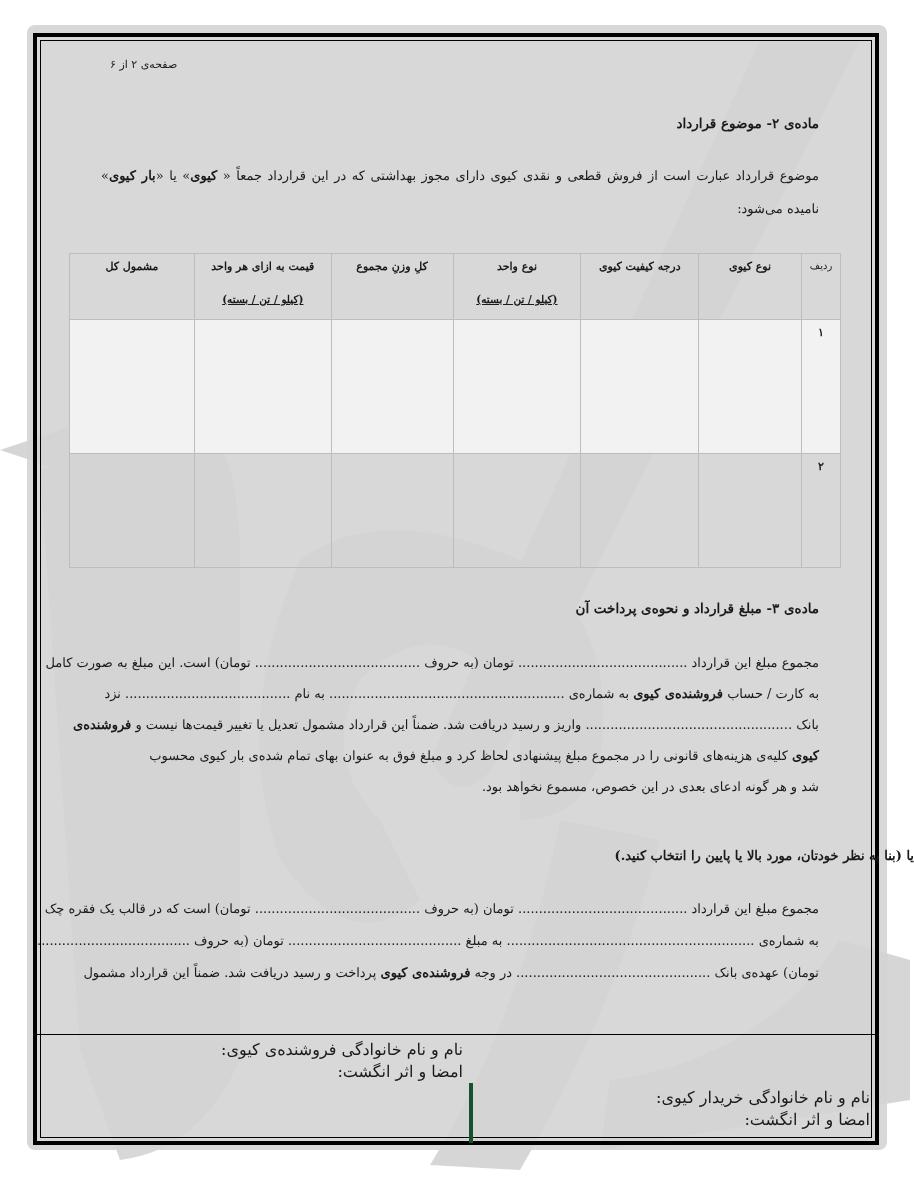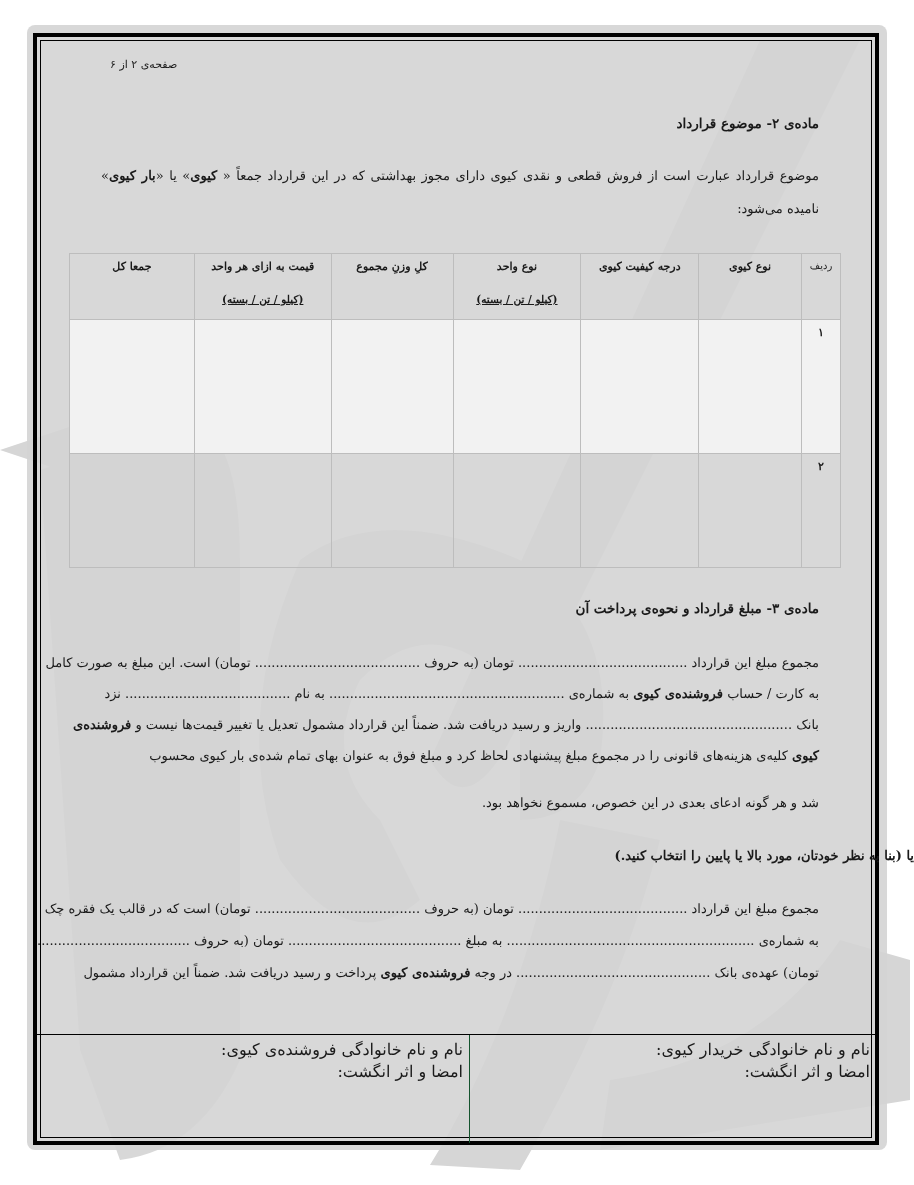--- a/index.html
+++ b/index.html
@@ -88,7 +88,7 @@
         <th><span>نوع واحد</span><span class="sub">(کیلو / تن / بسته)</span></th>
         <th><span>کلِ وزنِ مجموع</span></th>
         <th><span>قیمت به ازای هر واحد</span><span class="sub">(کیلو / تن / بسته)</span></th>
-        <th><span>جمعا کل</span></th>
+        <th><span>مشمول کل</span></th>
       </tr>
     </thead>
     <tbody>

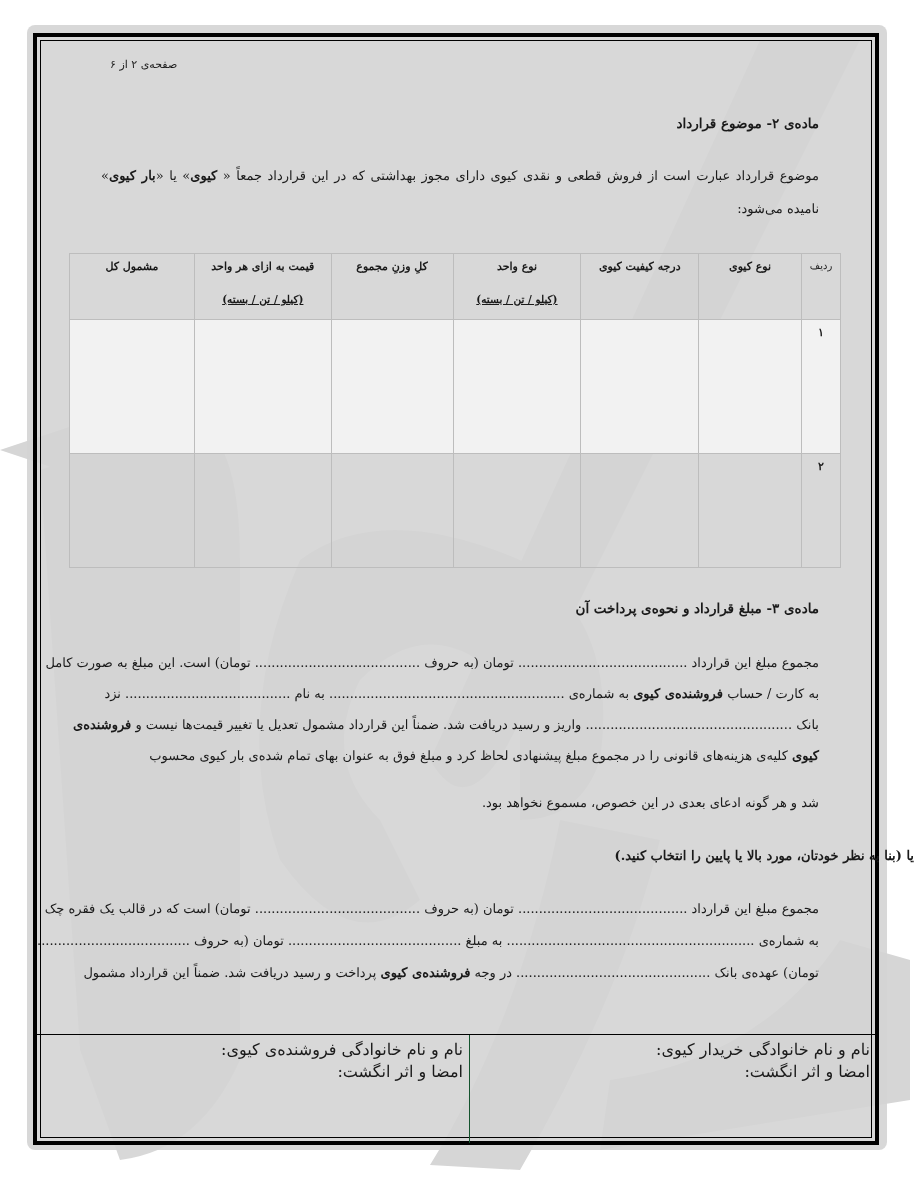--- a/index.html
+++ b/index.html
@@ -120,7 +120,7 @@
     <div style="white-space:nowrap;"><span>به کارت / حساب </span><span class="bold">فروشنده‌ی کیوی</span><span> به شماره‌ی ......................................................... به نام ........................................ نزد</span></div>
     <div style="white-space:nowrap;"><span>بانک .................................................. واریز و رسید دریافت شد. ضمناً این قرارداد مشمول تعدیل یا تغییر قیمت‌ها نیست و </span><span class="bold">فروشنده‌ی</span></div>
     <div style="white-space:nowrap;"><span class="bold">کیوی</span><span> کلیه‌ی هزینه‌های قانونی را در مجموع مبلغ پیشنهادی لحاظ کرد و مبلغ فوق به عنوان بهای تمام شده‌ی بار کیوی محسوب</span></div>
-    <div style="white-space:nowrap;margin-top:16px;">شد و هر گونه ادعای بعدی در این خصوص، مسموع نخواهد بود.</div>
+    <div style="white-space:nowrap;">شد و هر گونه ادعای بعدی در این خصوص، مسموع نخواهد بود.</div>
   </div>
 
   <div class="heading" style="right:0; left:0; top:848px; text-align:right; font-size:13px;">یا (بنا به نظر خودتان، مورد بالا یا پایین را انتخاب کنید.)</div>

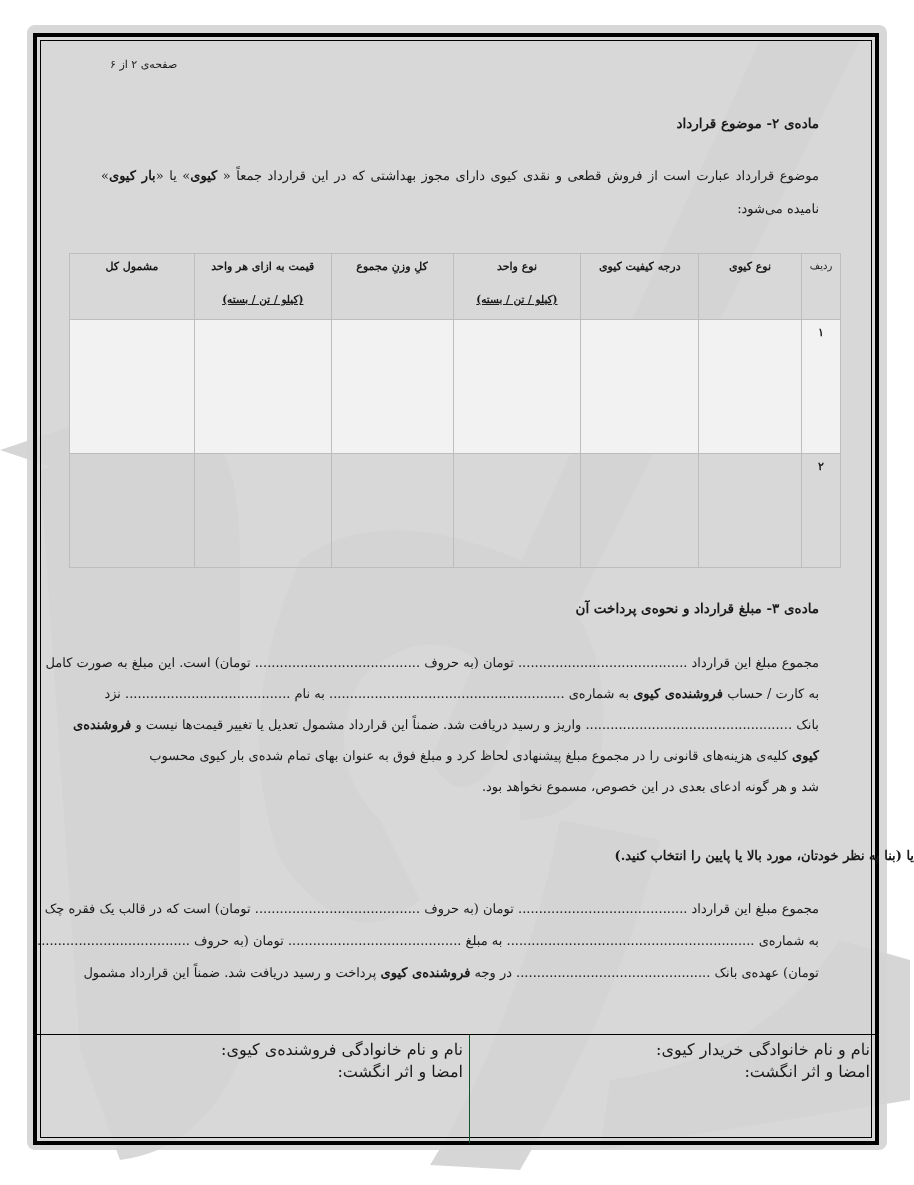--- a/index.html
+++ b/index.html
@@ -33,7 +33,7 @@
   .sig-box { position:absolute; left:37px; top:1034px; width:839px; height:108px;
              border-top:1.5px solid #000; display:flex; direction:rtl; }
   .sig-cell { box-sizing:border-box; padding:4px 6px; font-size:16px; line-height:22px; }
-  .sig-buyer { width:407px; border-left:1px solid #14532d; }
+  .sig-buyer { width:407px; border-left:4px solid #14532d;margin-top:48px; }
   .sig-seller { flex:1; }
 </style>
 </head>

